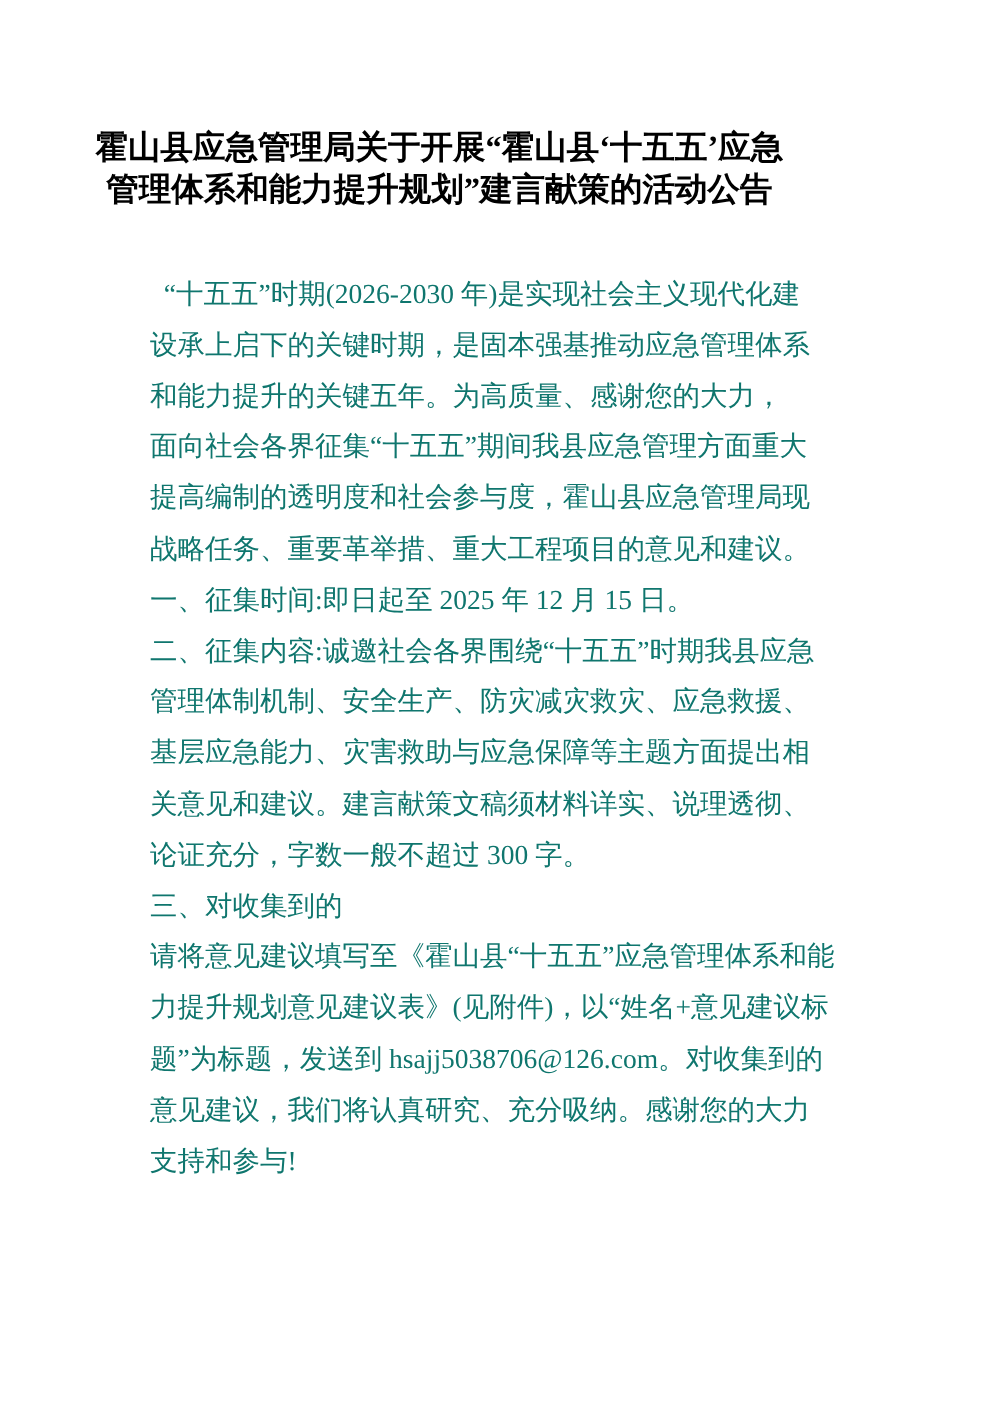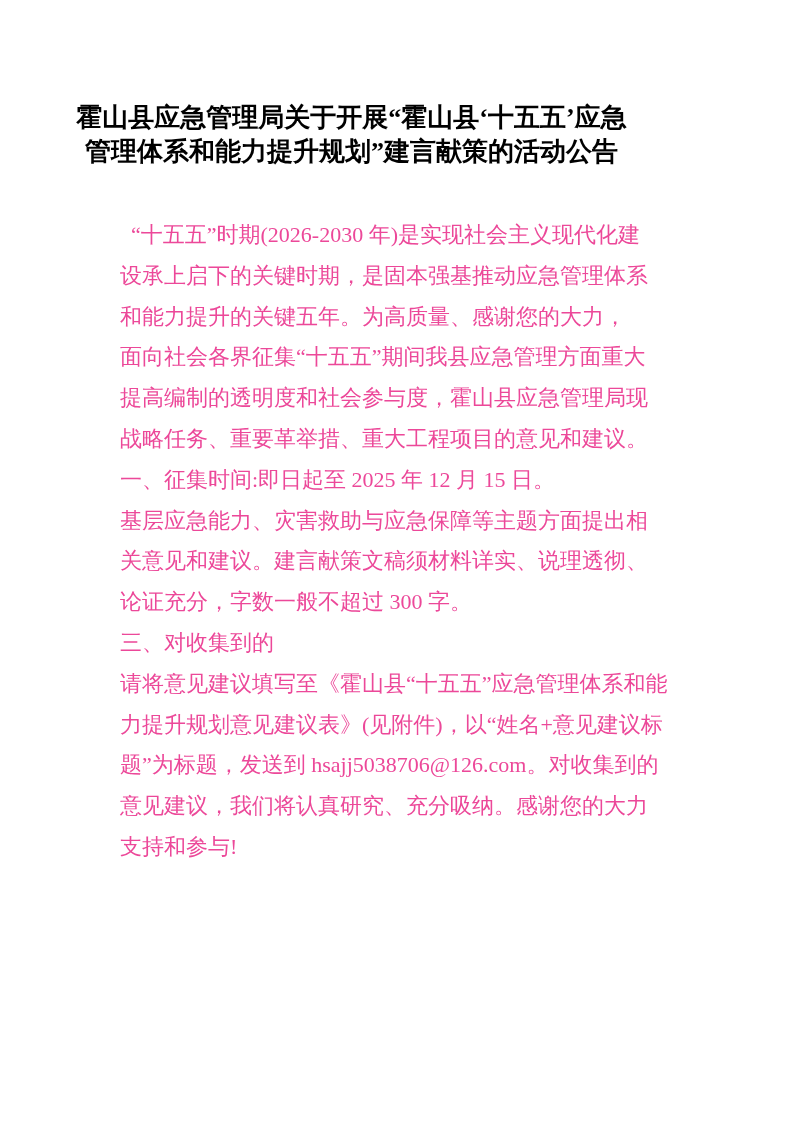--- a/index.html
+++ b/index.html
@@ -33,7 +33,7 @@
     width: 554px;
     font-size: 22px;
     line-height: 40.8px;
-    color: #ec4899;
+    color: #0f766e;
   }
   .doc-body .line {
     white-space: nowrap;

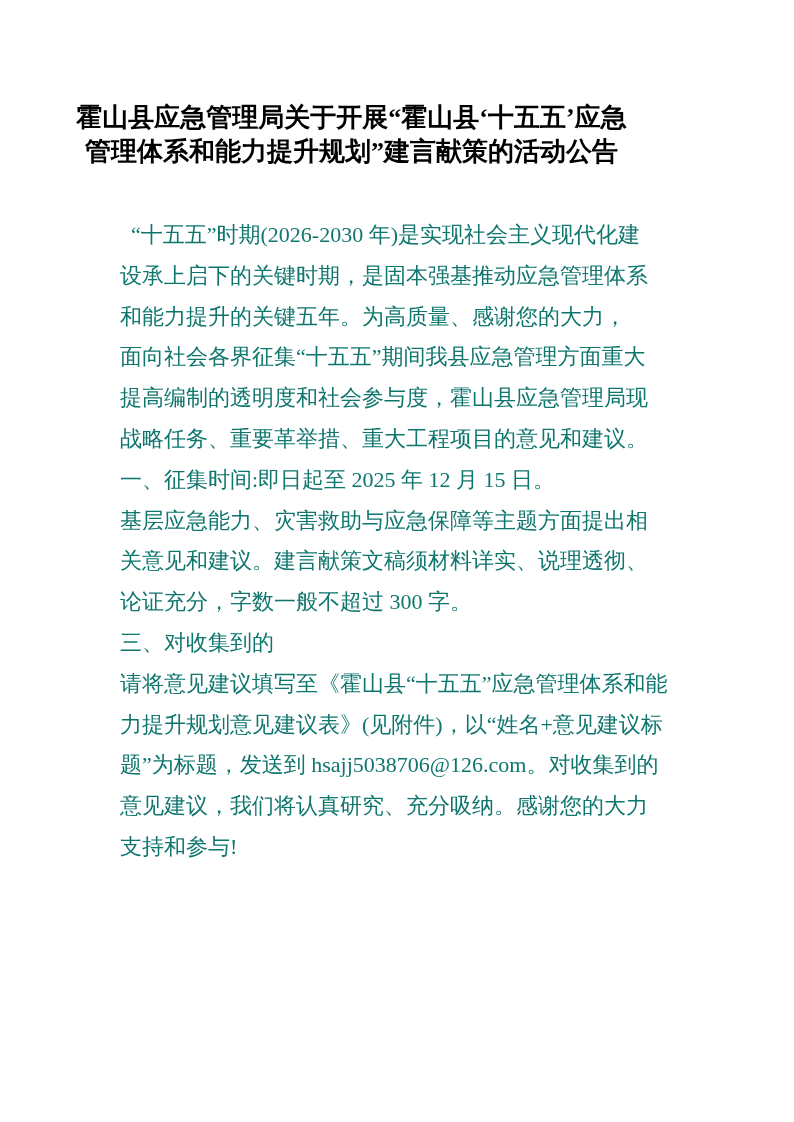--- a/index.html
+++ b/index.html
@@ -60,6 +60,7 @@
     <div class="line">提高编制的透明度和社会参与度，霍山县应急管理局现</div>
     <div class="line">战略任务、重要革举措、重大工程项目的意见和建议。</div>
     <div class="line">一、征集时间:即日起至 2025 年 12 月 15 日。</div>
+    <div class="line">二、征集内容:诚邀社会各界围绕“十五五”时期我县应急</div>
     <div class="line">基层应急能力、灾害救助与应急保障等主题方面提出相</div>
     <div class="line">关意见和建议。建言献策文稿须材料详实、说理透彻、</div>
     <div class="line">论证充分，字数一般不超过 300 字。</div>

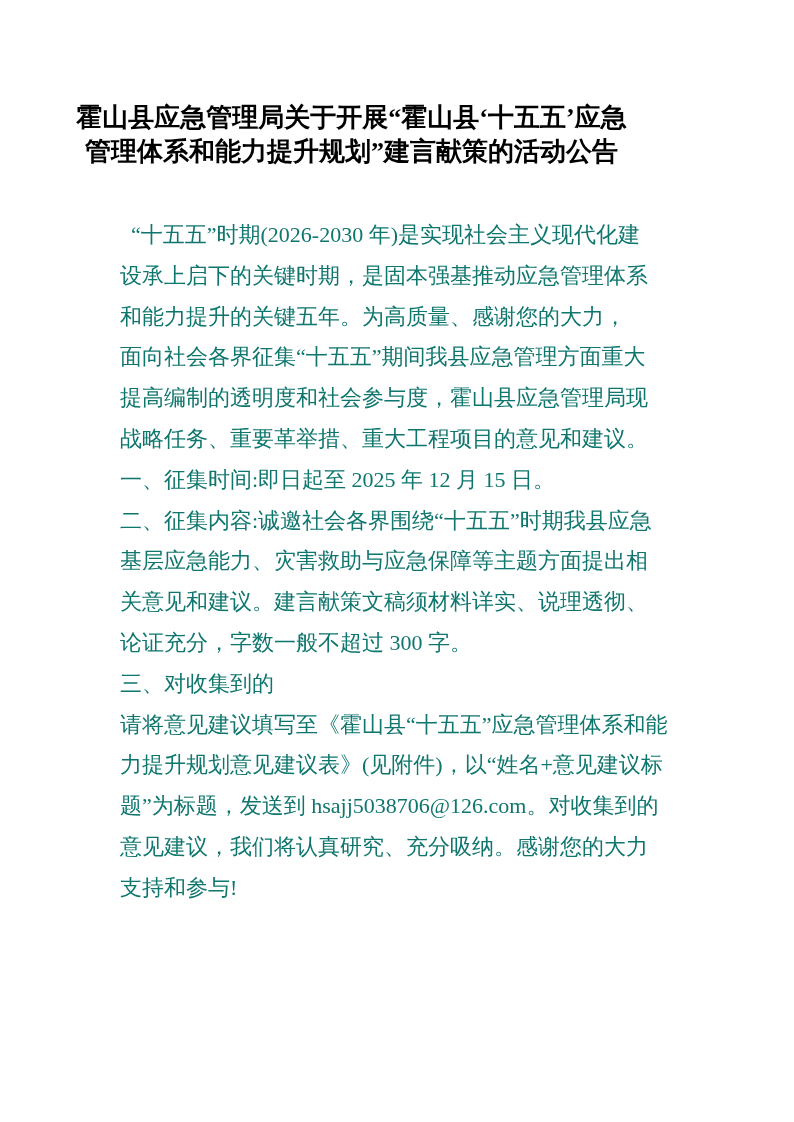--- a/index.html
+++ b/index.html
@@ -61,6 +61,7 @@
     <div class="line">战略任务、重要革举措、重大工程项目的意见和建议。</div>
     <div class="line">一、征集时间:即日起至 2025 年 12 月 15 日。</div>
     <div class="line">二、征集内容:诚邀社会各界围绕“十五五”时期我县应急</div>
+    <div class="line">管理体制机制、安全生产、防灾减灾救灾、应急救援、</div>
     <div class="line">基层应急能力、灾害救助与应急保障等主题方面提出相</div>
     <div class="line">关意见和建议。建言献策文稿须材料详实、说理透彻、</div>
     <div class="line">论证充分，字数一般不超过 300 字。</div>

